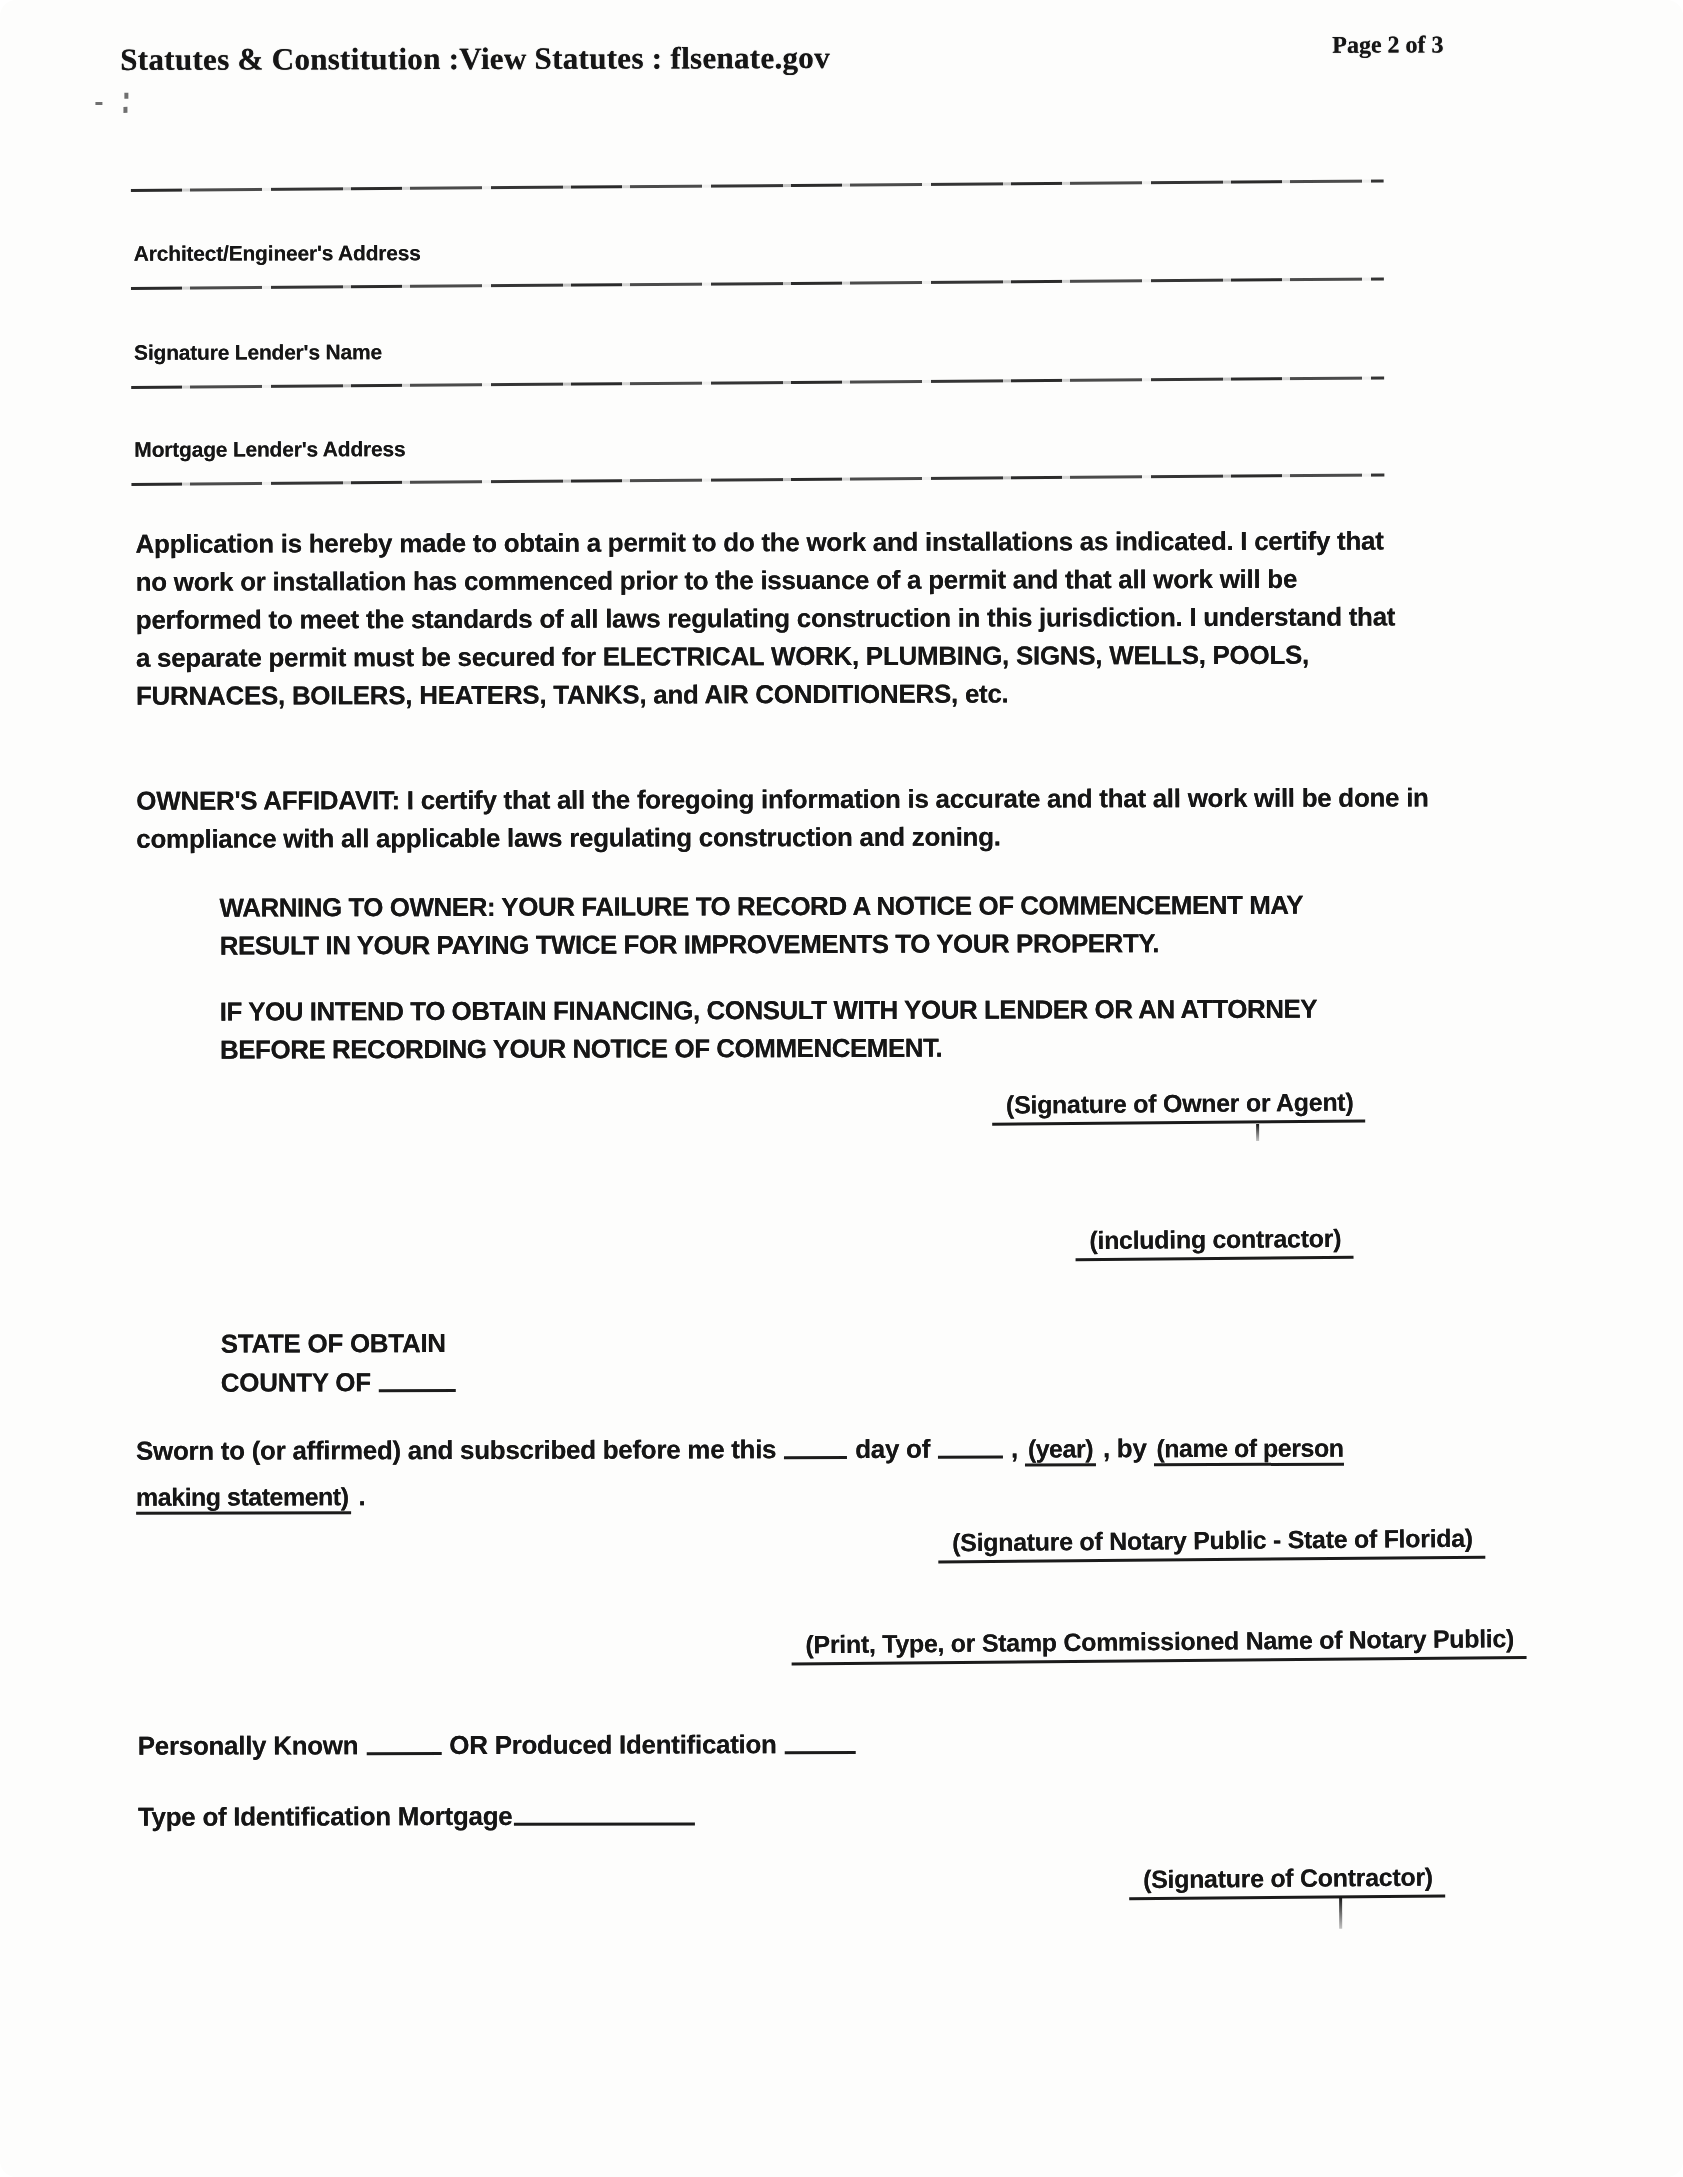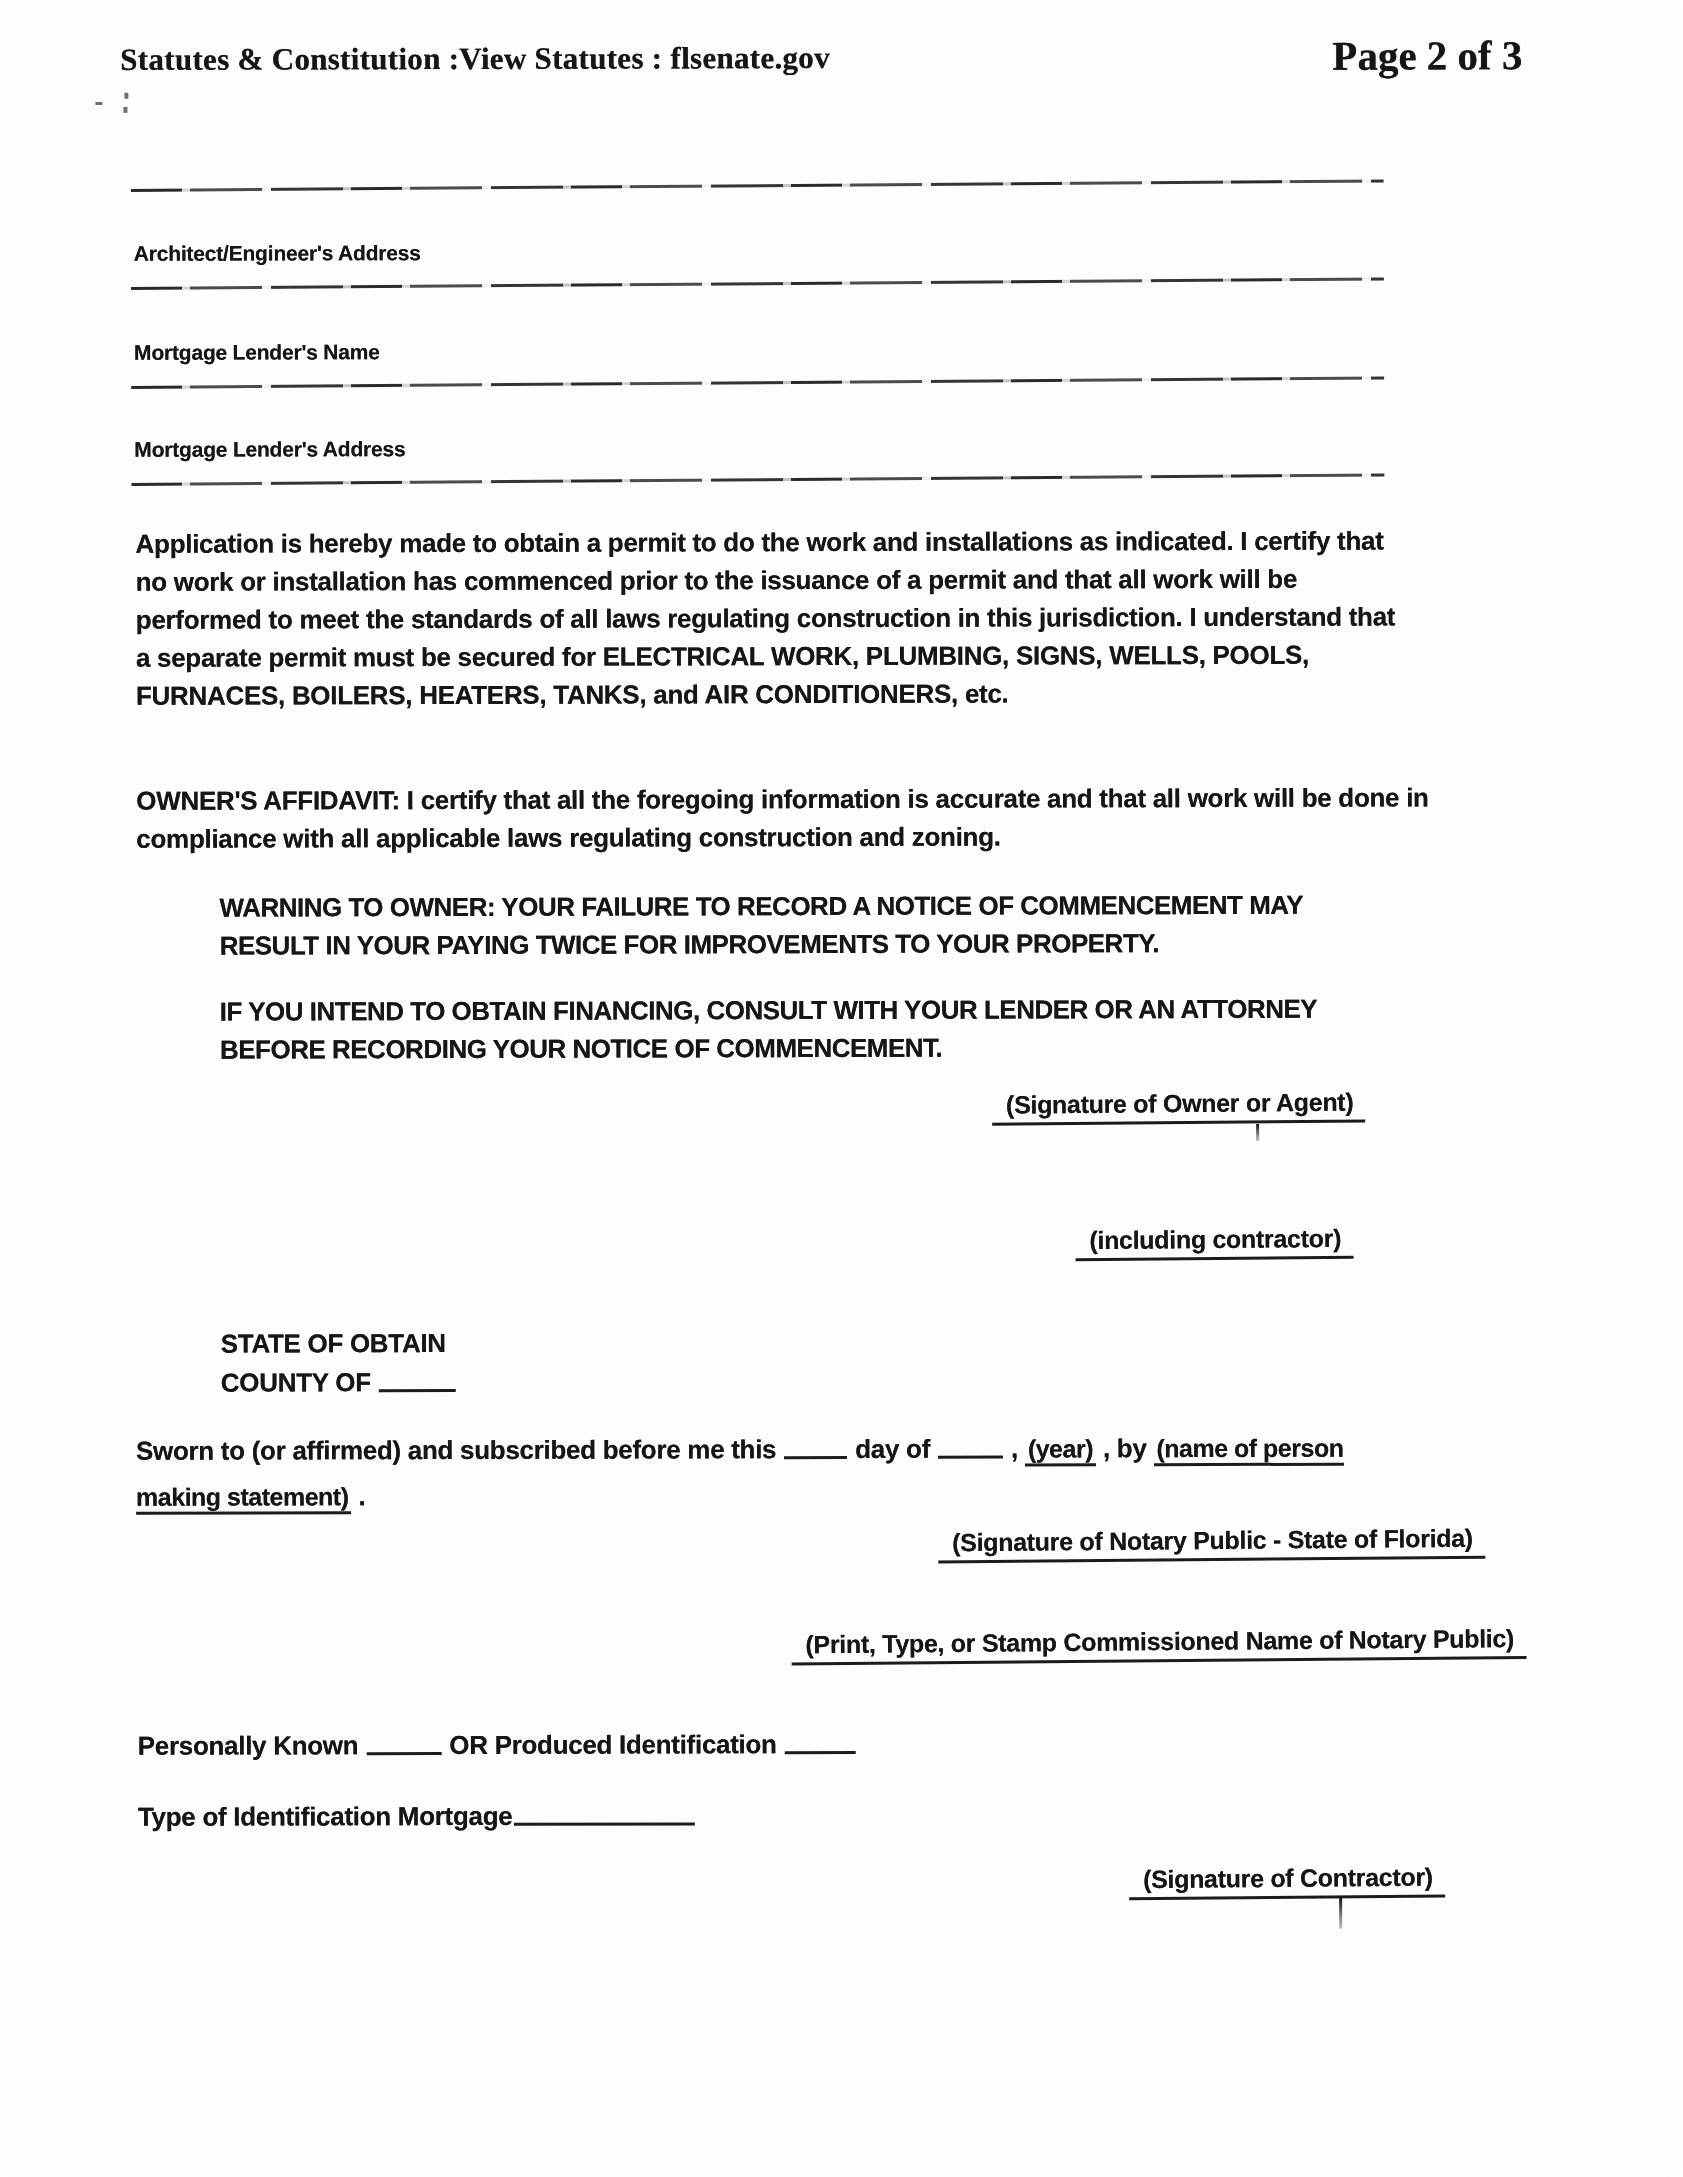--- a/index.html
+++ b/index.html
@@ -19,7 +19,7 @@
     font-family:"Liberation Serif", serif;font-size:31px;font-weight:bold;letter-spacing:0.3px;
     text-shadow:0 0 0.7px rgba(0,0,0,.8);}
   .hdr-page{position:absolute;left:1335px;top:33px;
-    font-family:"Liberation Serif", serif;font-size:41px;font-weight:bold;
+    font-family:"Liberation Serif", serif;font-size:24px;font-weight:bold;
     text-shadow:0 0 0.7px rgba(0,0,0,.8);}
   
   .scanline{position:absolute;height:3px;transform:rotate(-0.28deg);

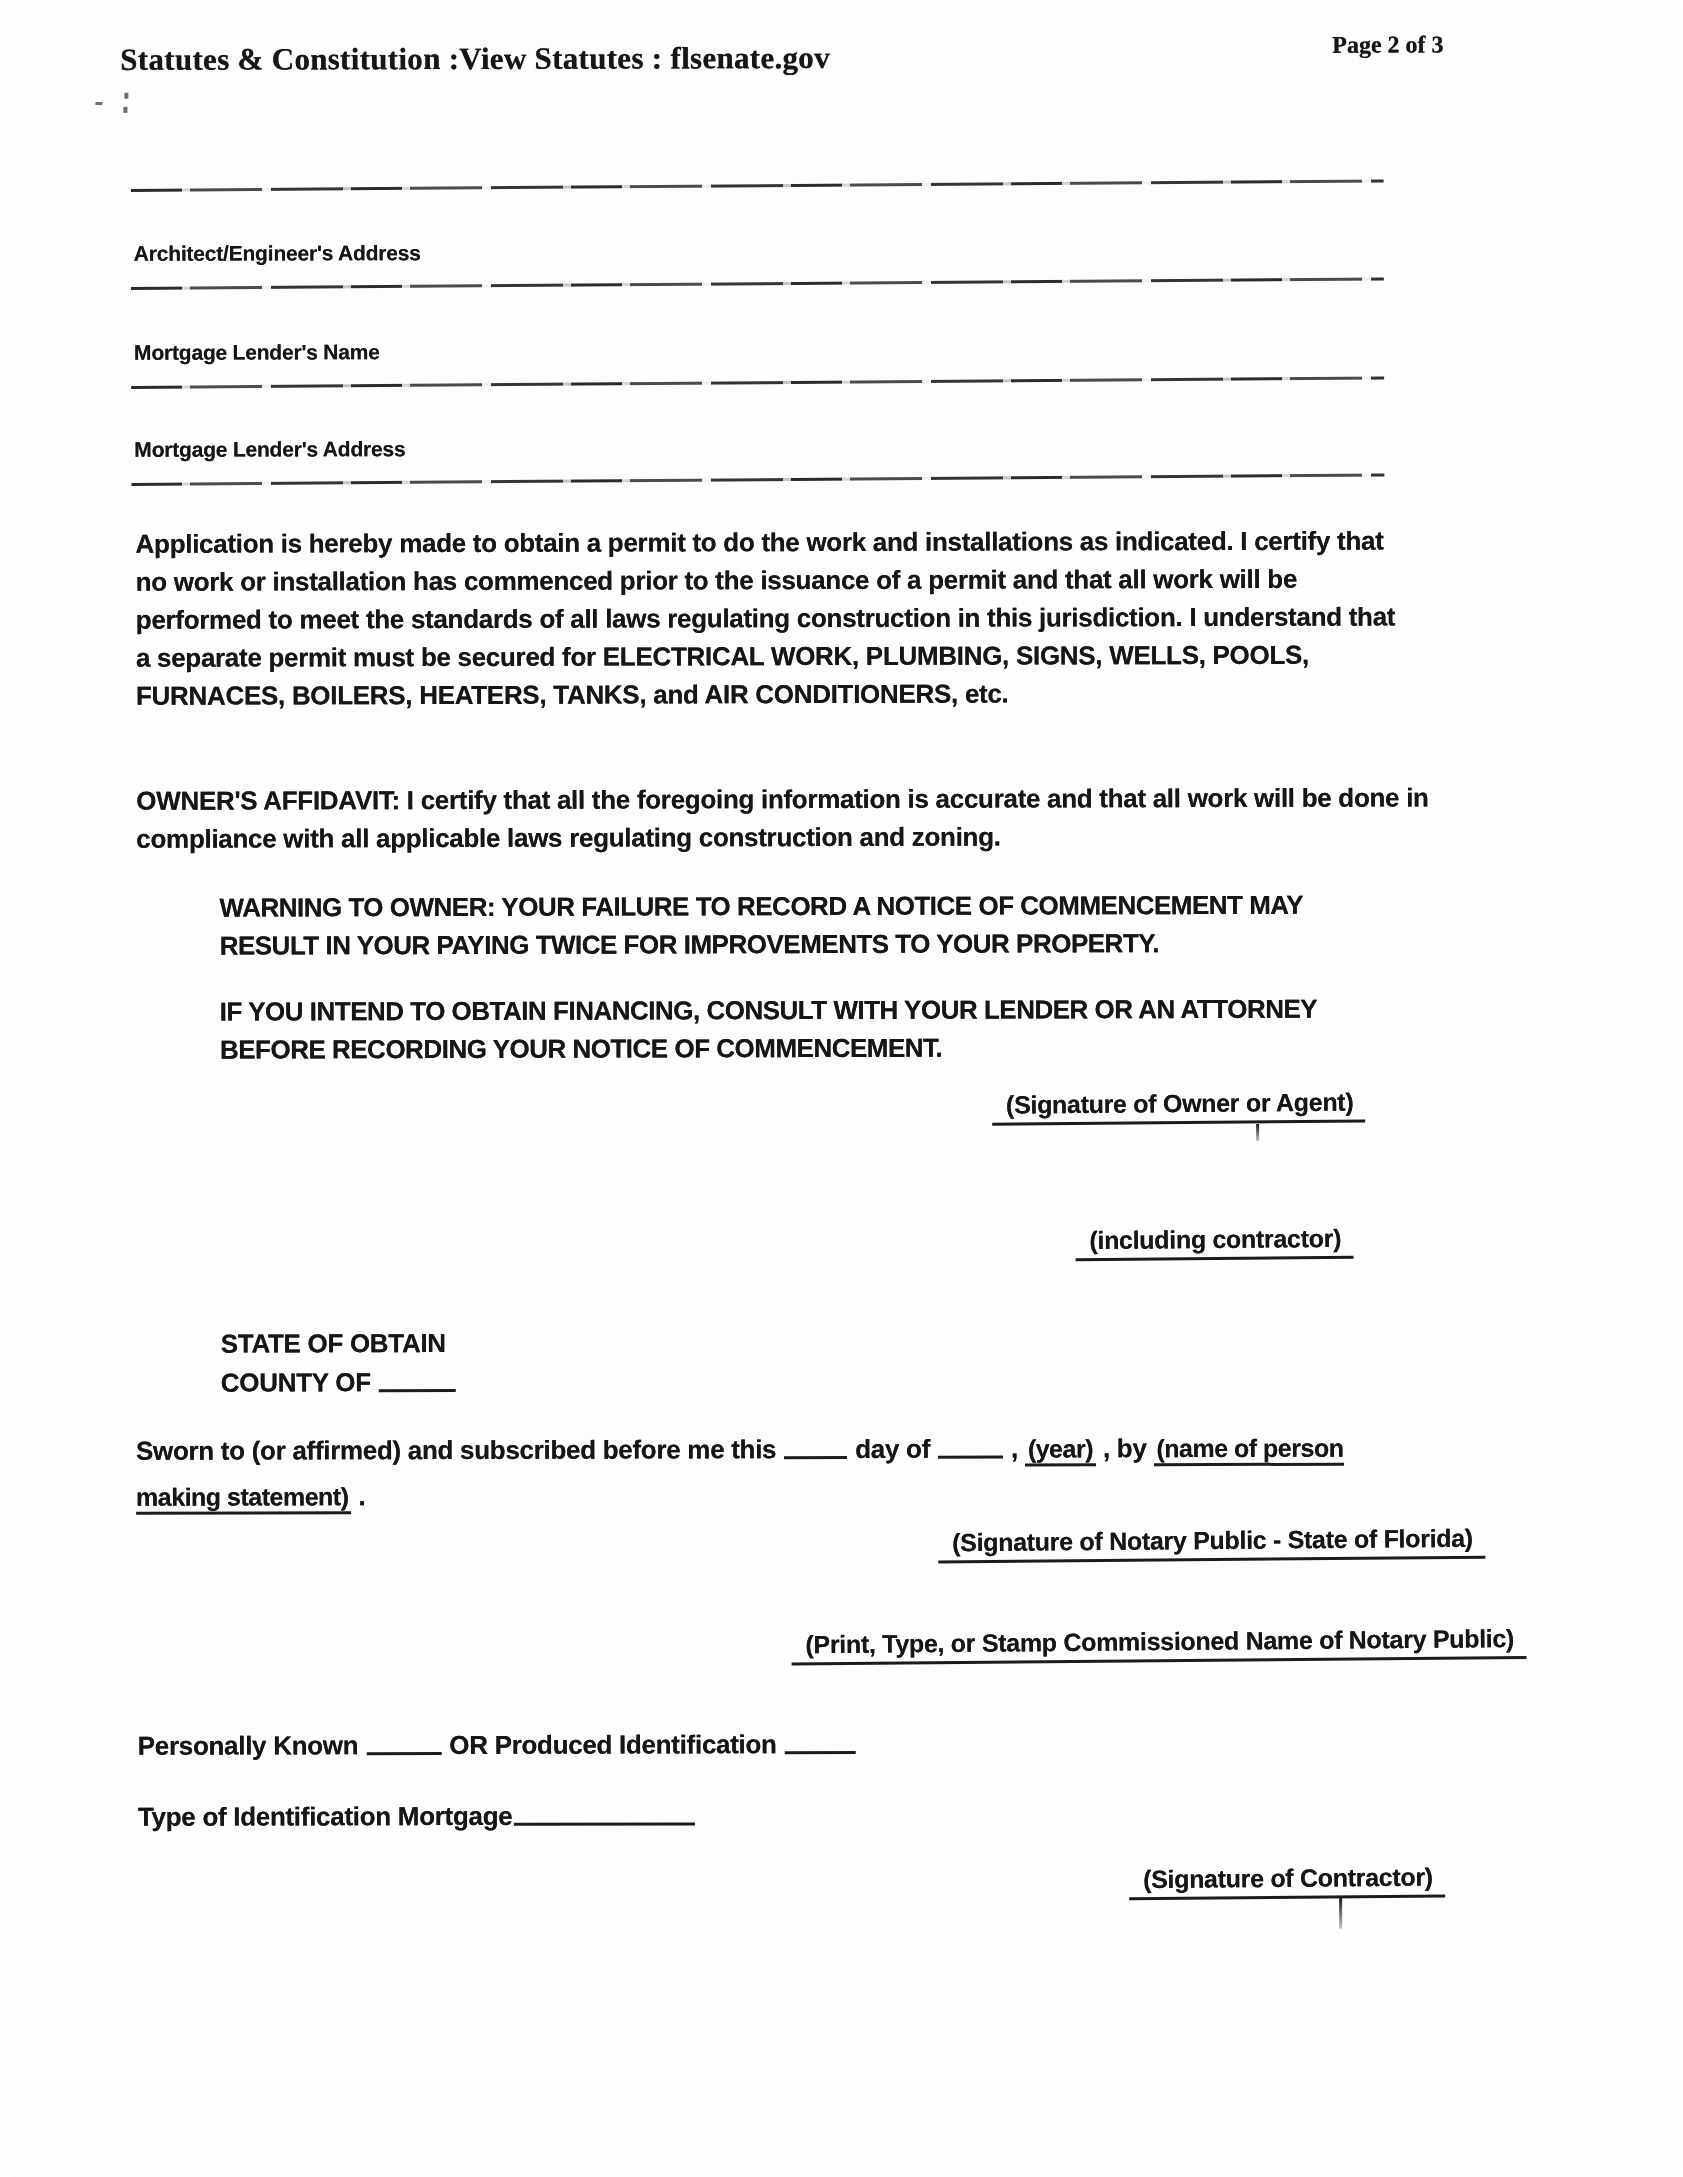--- a/index.html
+++ b/index.html
@@ -60,7 +60,7 @@
     <div class="field-label" style="left:136px;top:240px;">Architect/Engineer's Address</div>
     <div class="scanline" style="left:133px;top:282px;width:1253px;"></div>
 
-    <div class="field-label" style="left:136px;top:339px;">Mortgage Lender's Name</div>
+    <div class="field-label" style="left:136px;top:339px;">Signature Lender's Name</div>
     <div class="scanline" style="left:133px;top:381px;width:1253px;"></div>
 
     <div class="field-label" style="left:136px;top:436px;">Mortgage Lender's Address</div>

